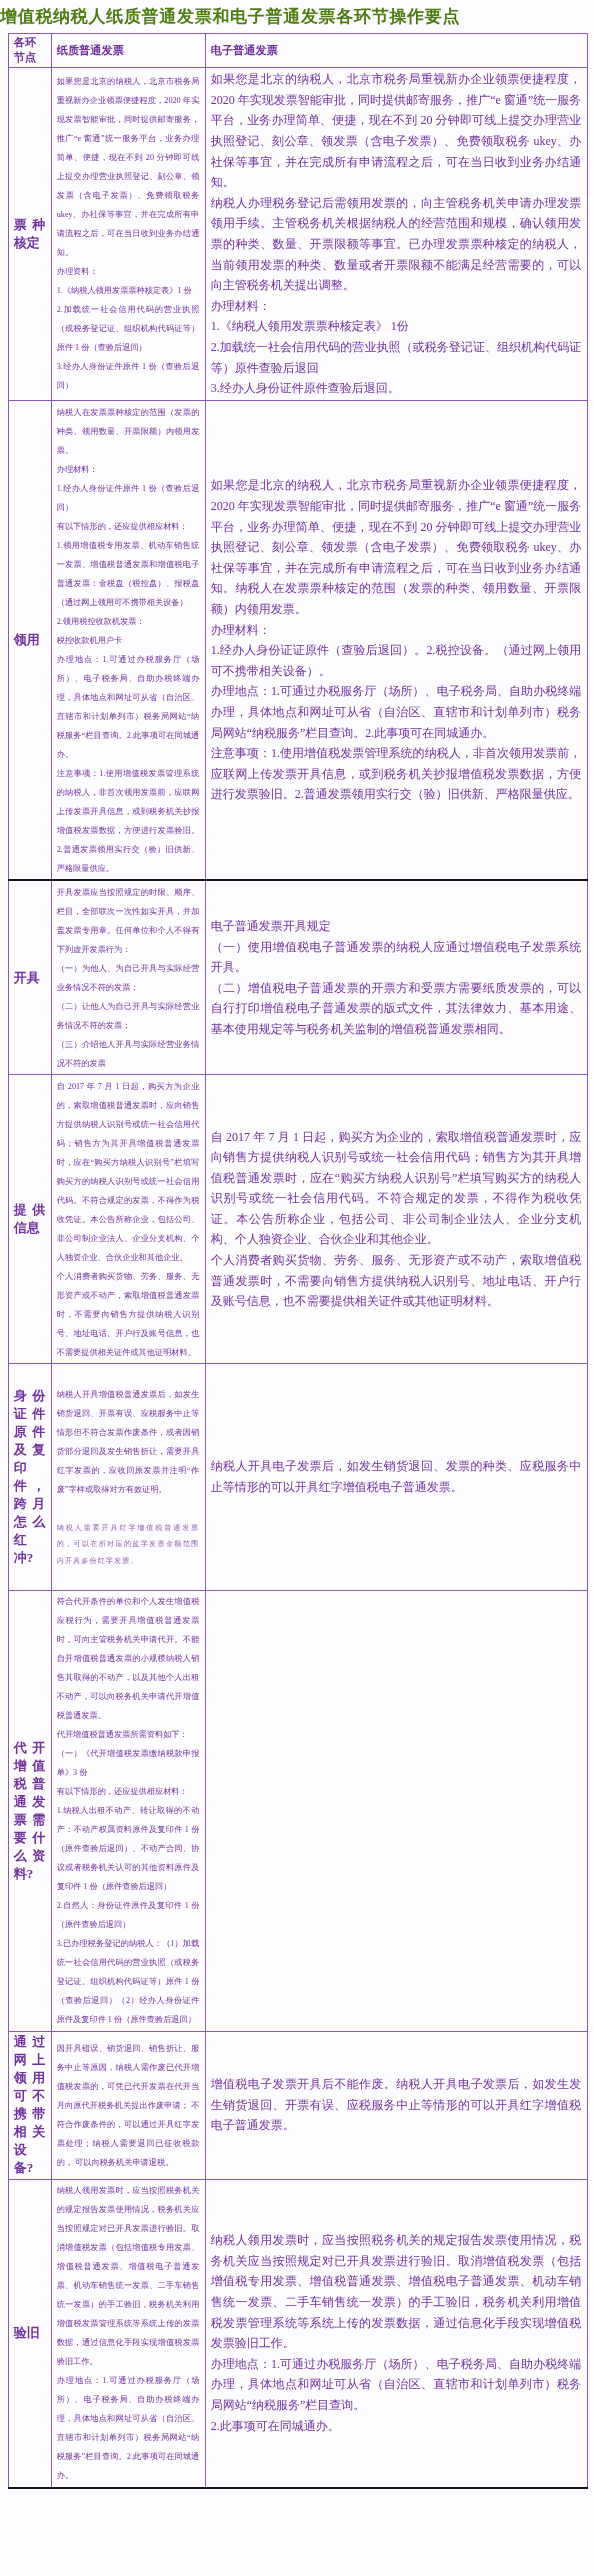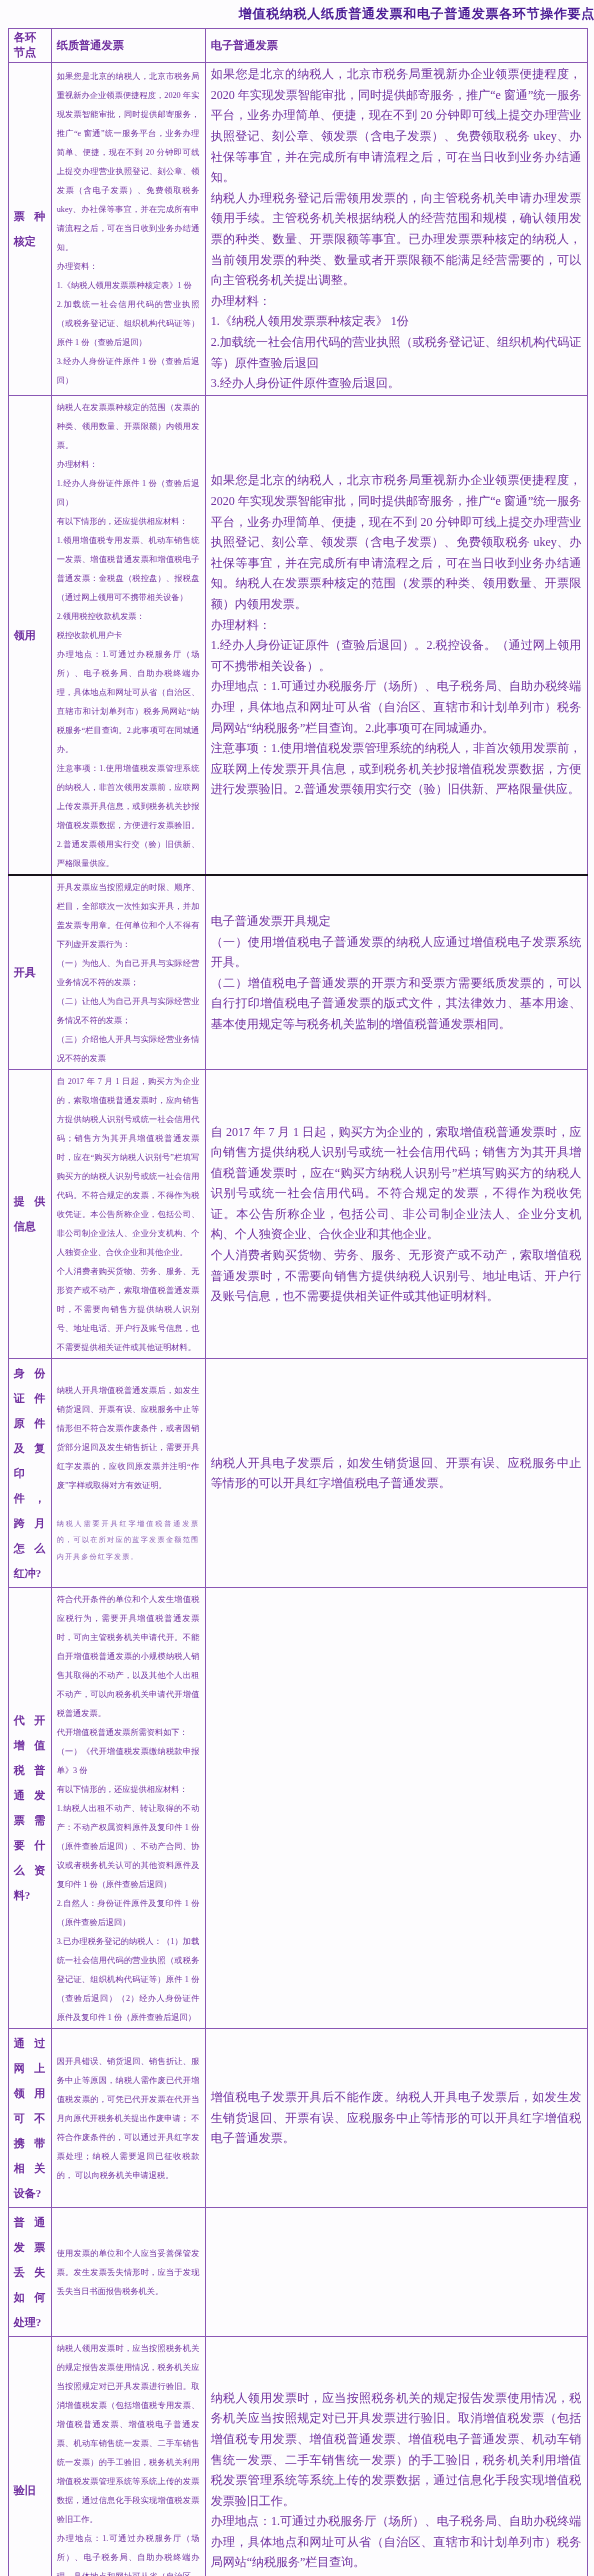--- a/index.html
+++ b/index.html
@@ -9,9 +9,9 @@
   .page{width:595px;margin:0;background:#fdfcfe;}
   .doc-title{
     padding:5.2px 0 4.5px 0;
-    text-align:right;
-    font-size:13px;font-weight:bold;
-    color:#4c1d95;letter-spacing:0.7px;
+    text-align:left;
+    font-size:17px;font-weight:bold;
+    color:#4d7c0f;letter-spacing:0.7px;
   }
   table.main{
     table-layout:fixed;border-collapse:collapse;

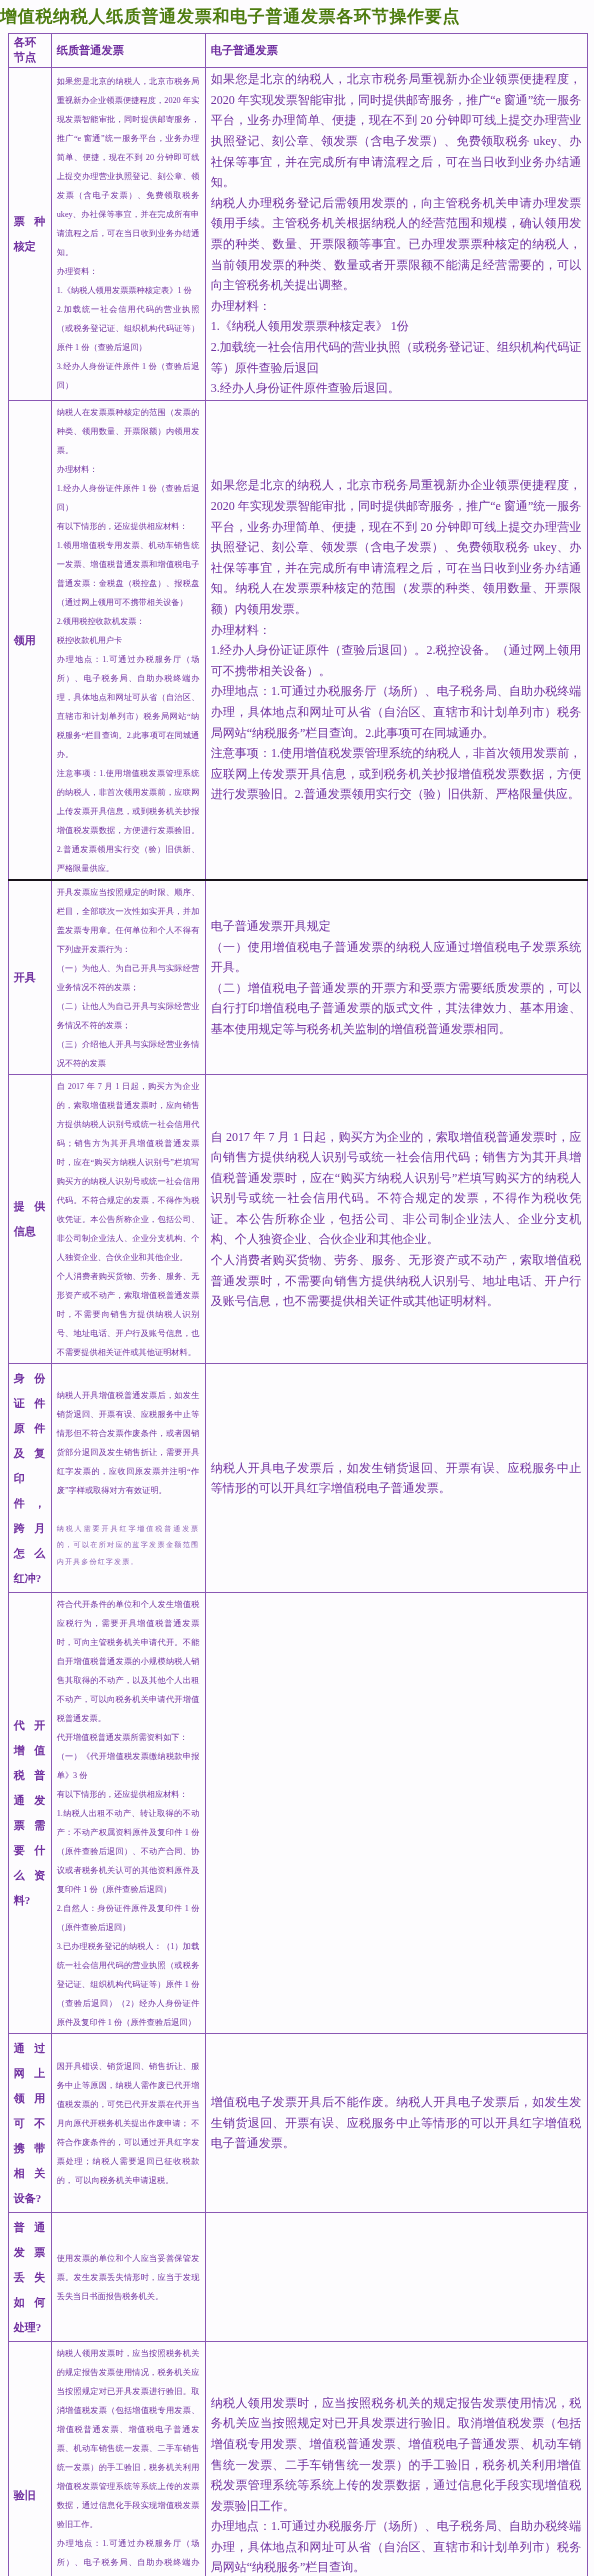--- a/index.html
+++ b/index.html
@@ -33,8 +33,8 @@
     height:25px;padding-left:6px;
   }
   td.node{
-    font-size:11px;font-weight:bold;
-    text-align:justify;line-height:25px;
+    font-size:13px;font-weight:bold;
+    text-align:justify;line-height:18px;
     padding:1.5px 3px;
   }
   td.paper{

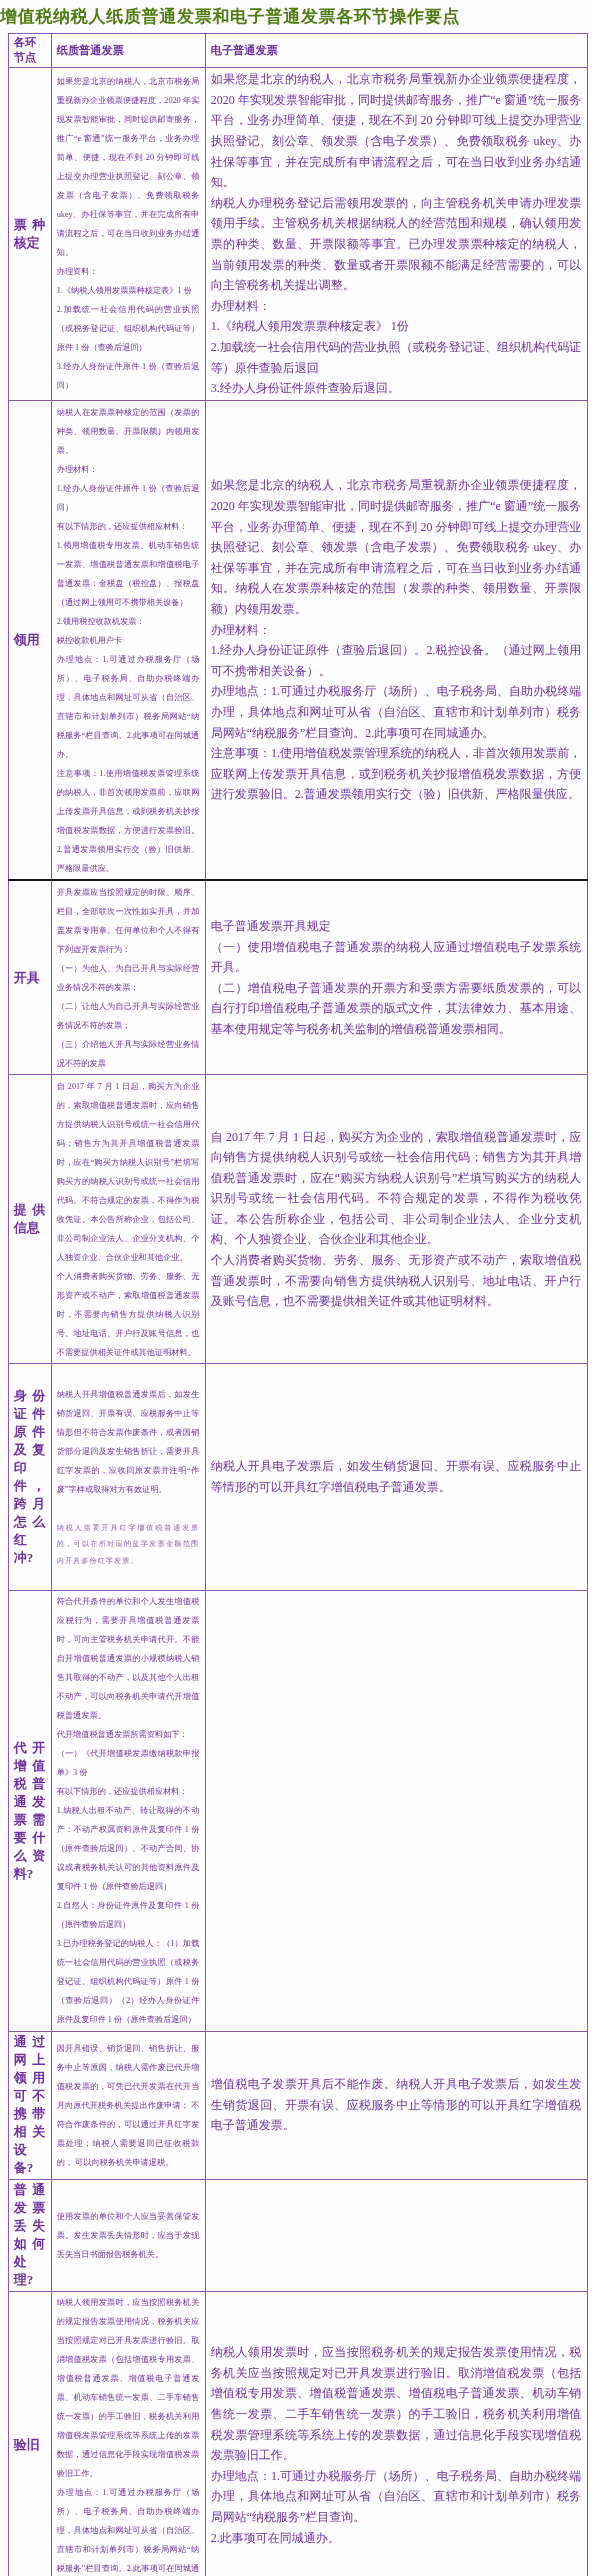--- a/index.html
+++ b/index.html
@@ -125,7 +125,7 @@
           <div style="white-space:pre-line">纳税人开具增值税普通发票后，如发生销货退回、开票有误、应税服务中止等情形但不符合发票作废条件，或者因销货部分退回及发生销售折让，需要开具红字发票的，应收回原发票并注明“作废”字样或取得对方有效证明。</div>
           <div class="cell-note">纳税人需要开具红字增值税普通发票的，可以在所对应的蓝字发票金额范围内开具多份红字发票。</div>
         </td>
-        <td class="elec">纳税人开具电子发票后，如发生销货退回、开票有误、应税服务中止等情形的可以开具红字增值税电子普通发票。</td>
+        <td class="elec">纳税人开具电子发票后，如发生销货退回、发票的种类、应税服务中止等情形的可以开具红字增值税电子普通发票。</td>
       </tr>
       <tr style="height:360px">
         <td class="node">代开增值税普通发票需要什么资料?</td>

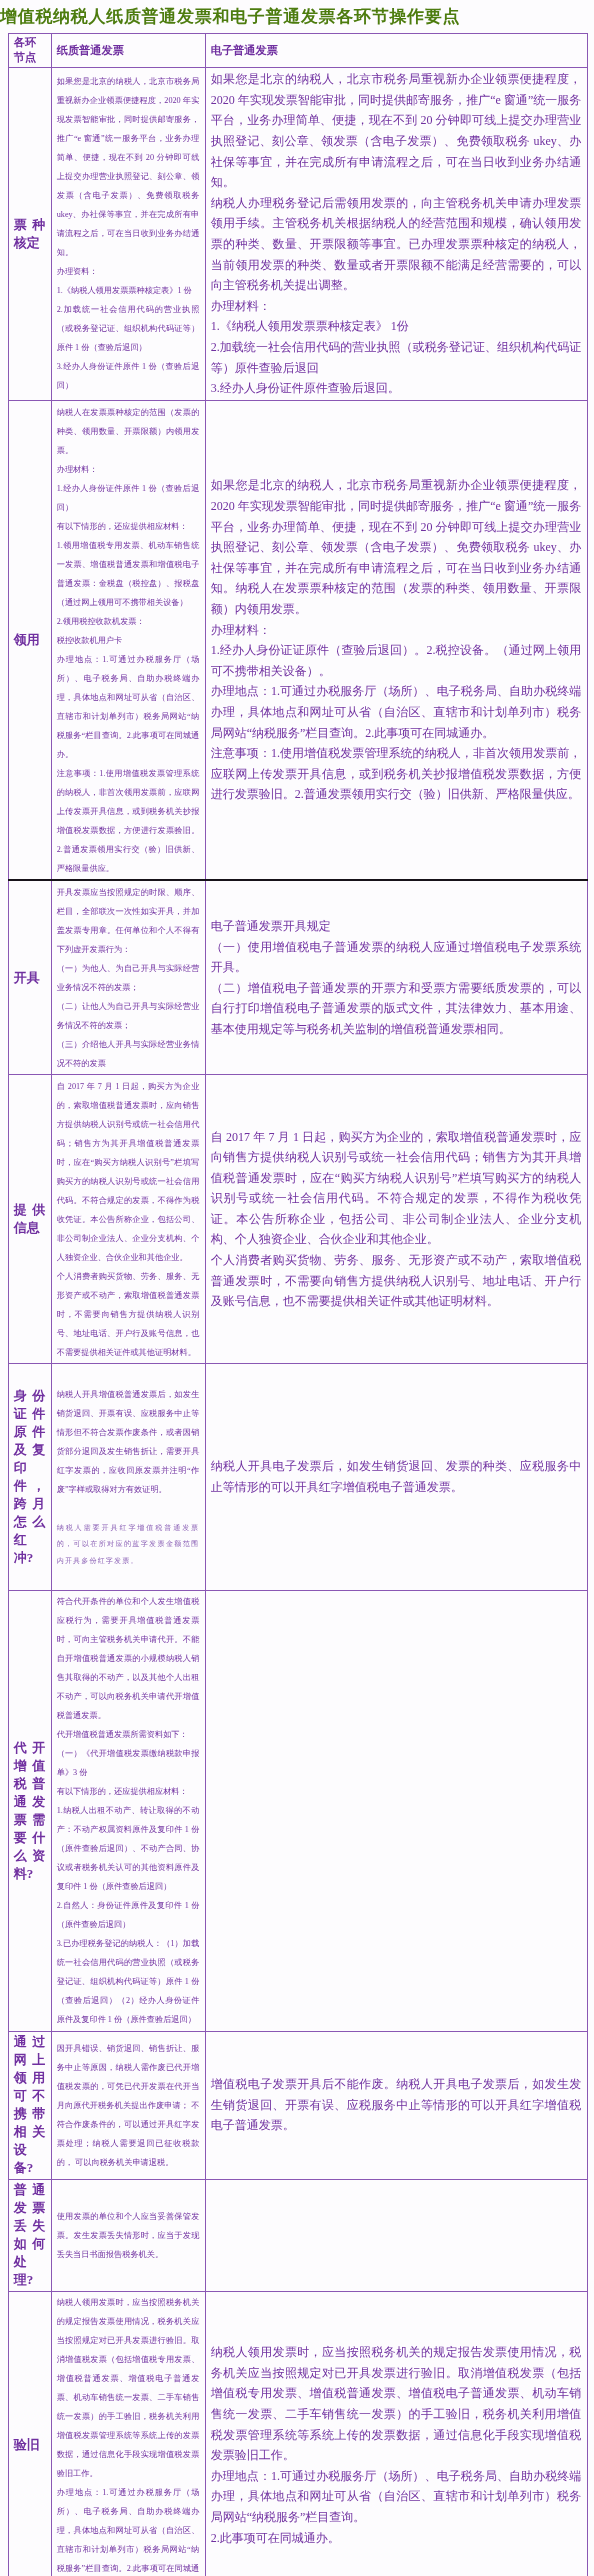--- a/index.html
+++ b/index.html
@@ -143,11 +143,6 @@
         <td class="paper">因开具错误、销货退回、销售折让、服务中止等原因，纳税人需作废已代开增值税发票的，可凭已代开发票在代开当月向原代开税务机关提出作废申请； 不符合作废条件的，可以通过开具红字发票处理；纳税人需要退回已征收税款的， 可以向税务机关申请退税。</td>
         <td class="elec">增值税电子发票开具后不能作废。纳税人开具电子发票后，如发生发生销货退回、开票有误、应税服务中止等情形的可以开具红字增值税电子普通发票。</td>
       </tr>
-      <tr style="height:58px">
-        <td class="node">普通发票丢失如何处理?</td>
-        <td class="paper">使用发票的单位和个人应当妥善保管发票。发生发票丢失情形时，应当于发现丢失当日书面报告税务机关。</td>
-        <td class="elec"></td>
-      </tr>
       <tr style="height:225px">
         <td class="node">验旧</td>
         <td class="paper">纳税人领用发票时，应当按照税务机关的规定报告发票使用情况，税务机关应当按照规定对已开具发票进行验旧。取消增值税发票（包括增值税专用发票、增值税普通发票、增值税电子普通发票、机动车销售统一发票、二手车销售统一发票）的手工验旧，税务机关利用增值税发票管理系统等系统上传的发票数据，通过信息化手段实现增值税发票验旧工作。

